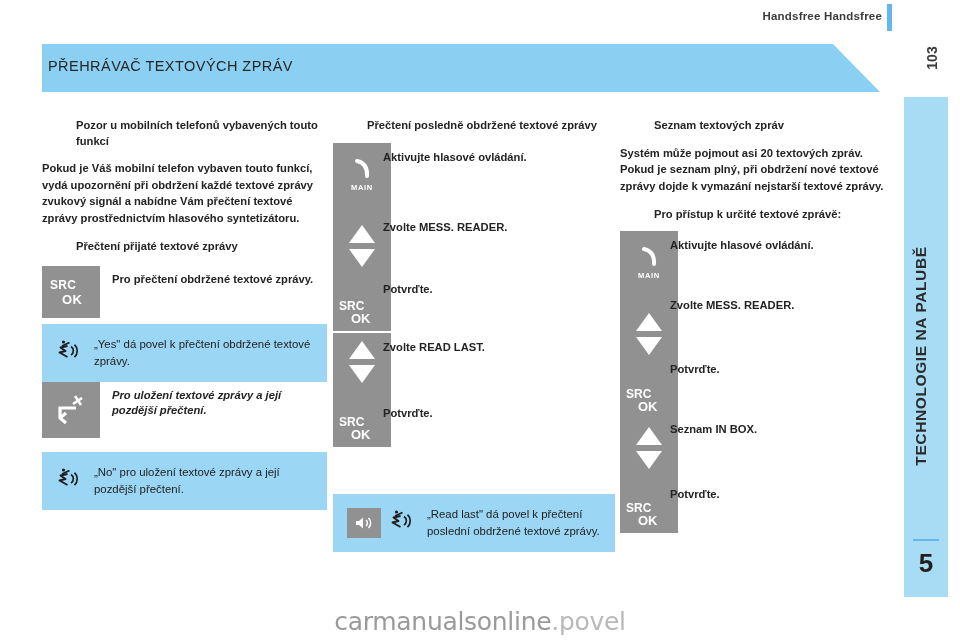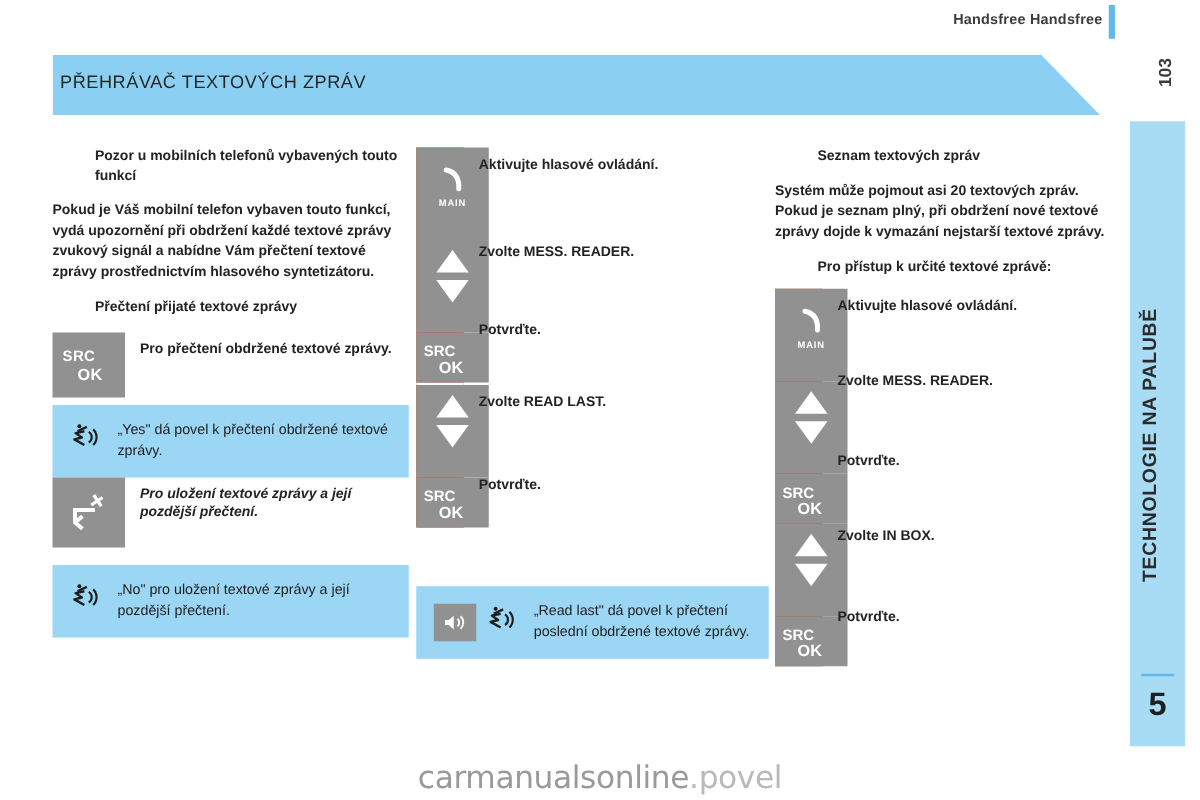--- a/index.html
+++ b/index.html
@@ -361,6 +361,7 @@
 
 <div class="col col-2">
 
+  <div class="h-bold" style="margin-bottom:9px;">Přečtení posledně obdržené textové zprávy</div>
 
   <div class="striprow">
     <div class="strip">

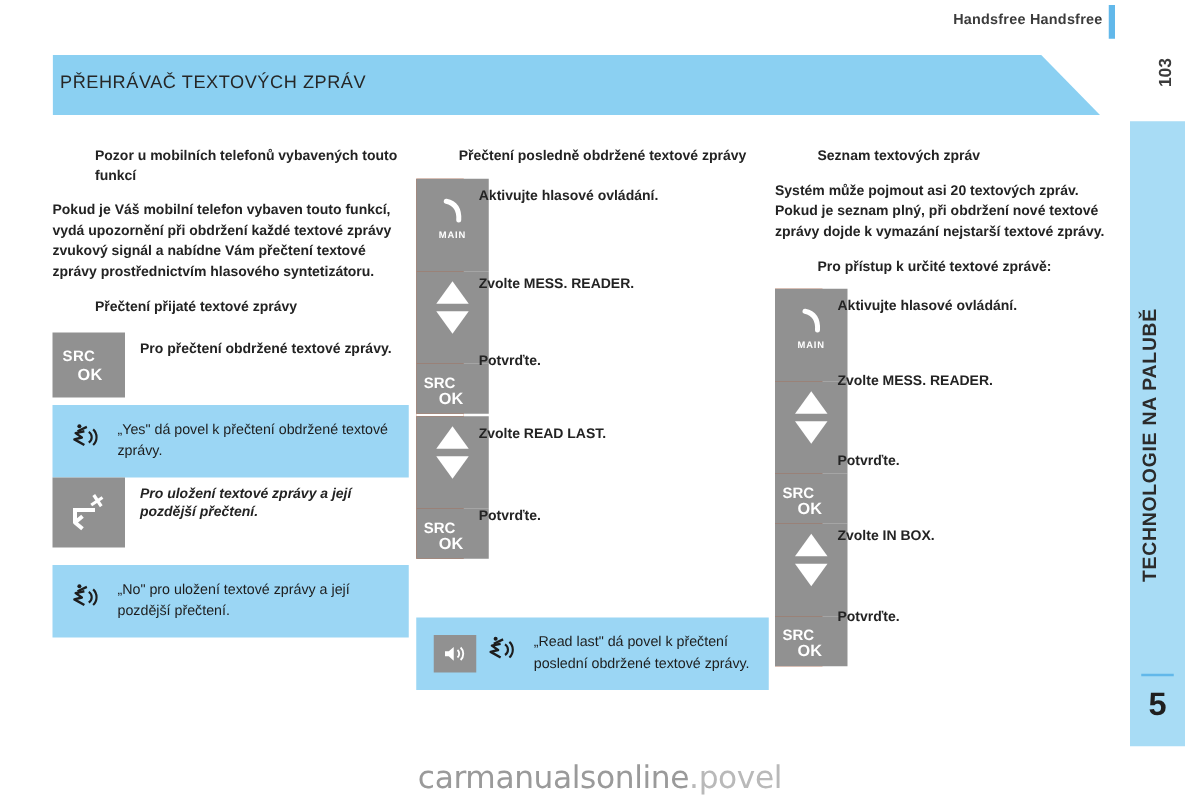--- a/index.html
+++ b/index.html
@@ -183,7 +183,7 @@
   .strip {
     position: relative;
     width: 38px;
-    background: #c2410c;
+    background: #a21caf;
   }
   .strip-block {
     position: relative;

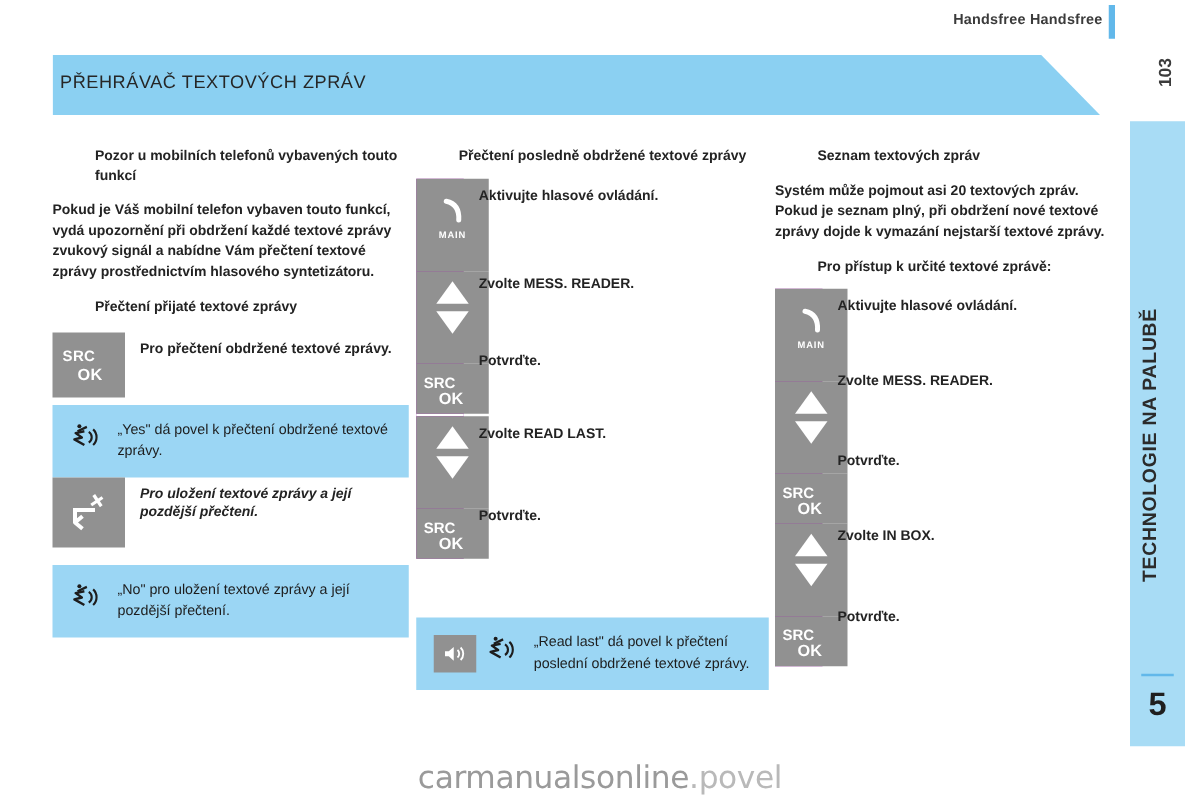--- a/index.html
+++ b/index.html
@@ -489,7 +489,7 @@
       <div class="cap" style="top:7px;">Aktivujte hlasové ovládání.</div>
       <div class="cap" style="top:67px;">Zvolte MESS. READER.</div>
       <div class="cap" style="top:131px;">Potvrďte.</div>
-      <div class="cap" style="top:191px;">Zvolte IN BOX.</div>
+      <div class="cap" style="top:191px;">Seznam IN BOX.</div>
       <div class="cap" style="top:256px;">Potvrďte.</div>
     </div>
   </div>

